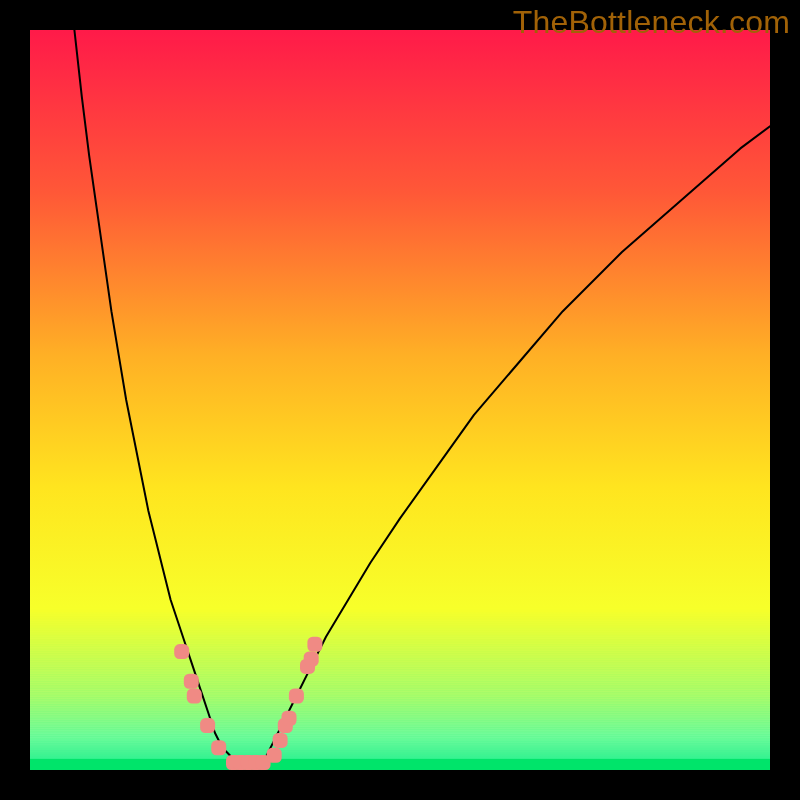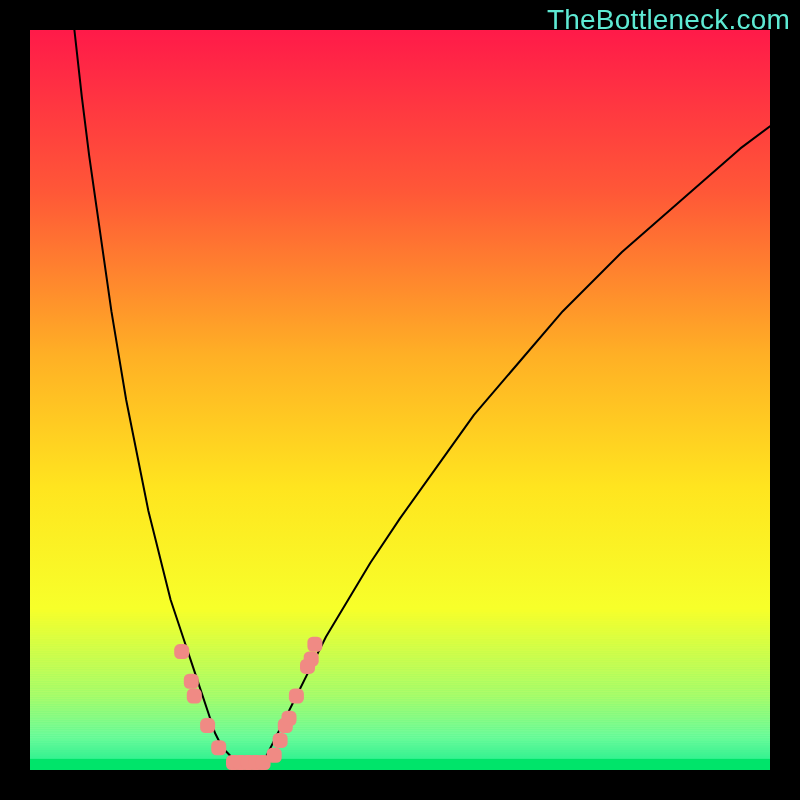--- a/index.html
+++ b/index.html
@@ -21,8 +21,8 @@
     position: absolute;
     top: 4px;
     right: 10px;
-    color: #5eead4;
-    font-size: 28px;
+    color: #a16207;
+    font-size: 32px;
     font-weight: 400;
     letter-spacing: 0.2px;
     z-index: 10;

